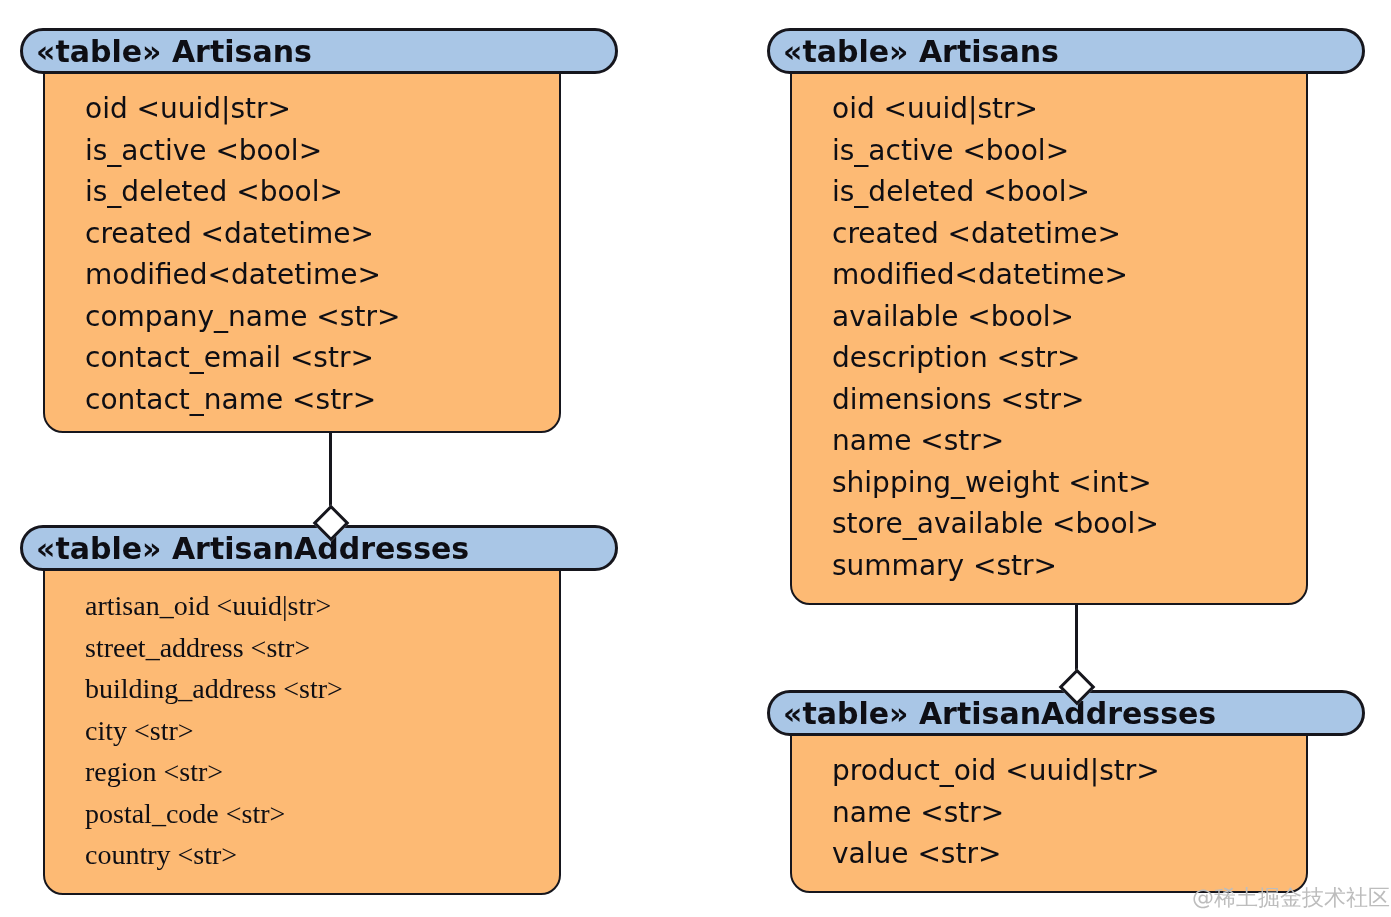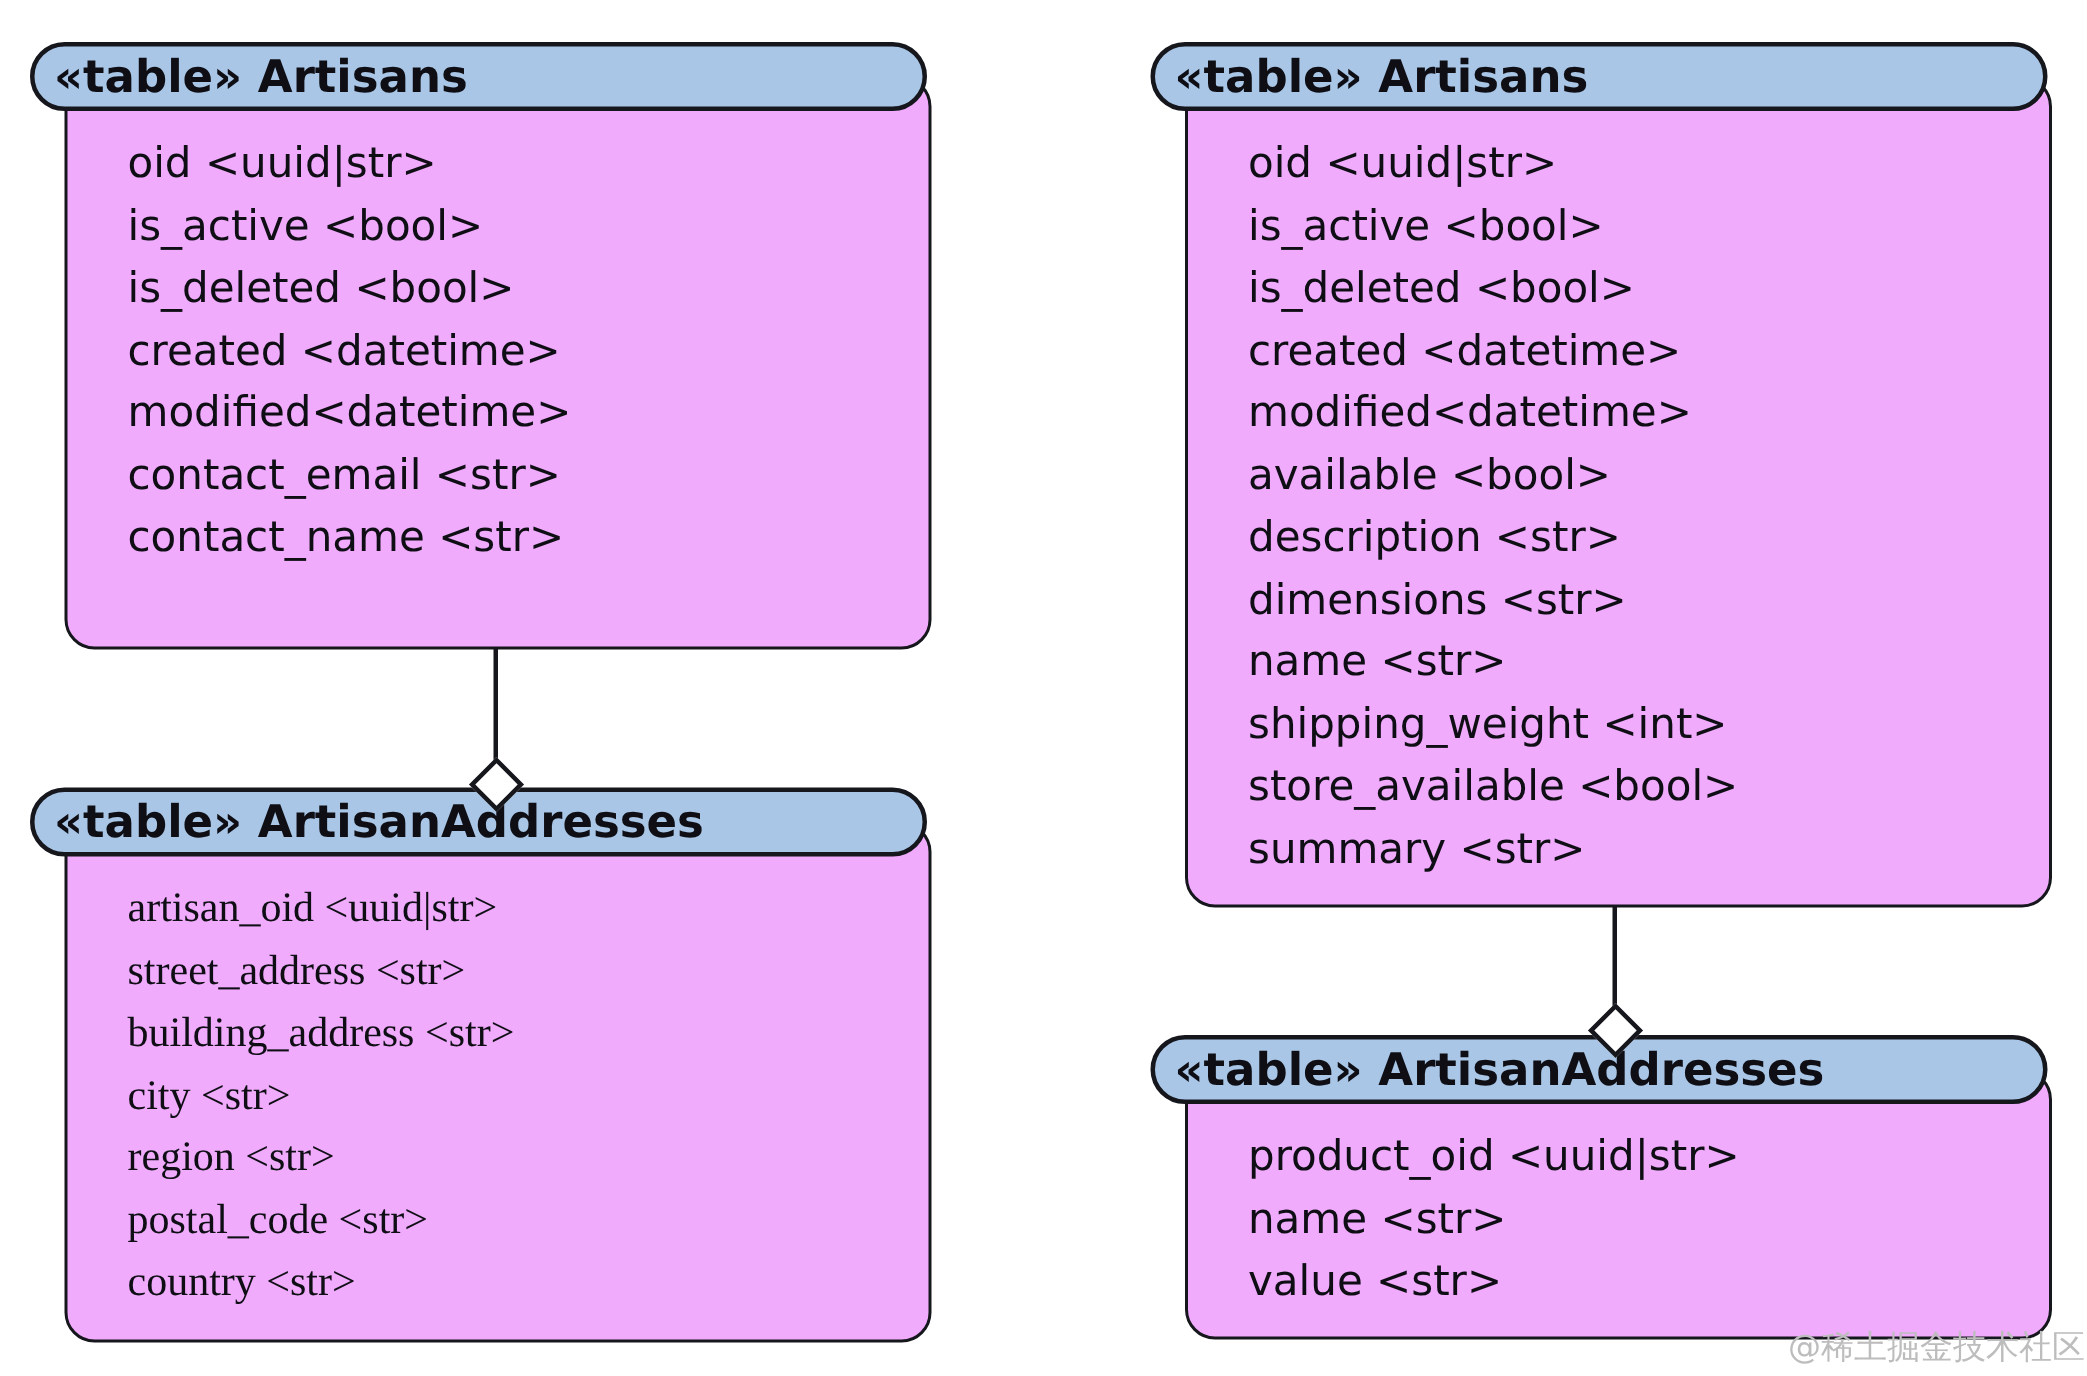--- a/index.html
+++ b/index.html
@@ -33,8 +33,8 @@
   }
   .node-body {
     position: absolute; left: 23px; top: 23px;
-    width: 578px;
-    background: #f0abfc;
+    width: 518px;
+    background: #fdba74;
     border: 2px solid var(--line-color, #16161d);
     border-radius: 20px;
     box-sizing: border-box;

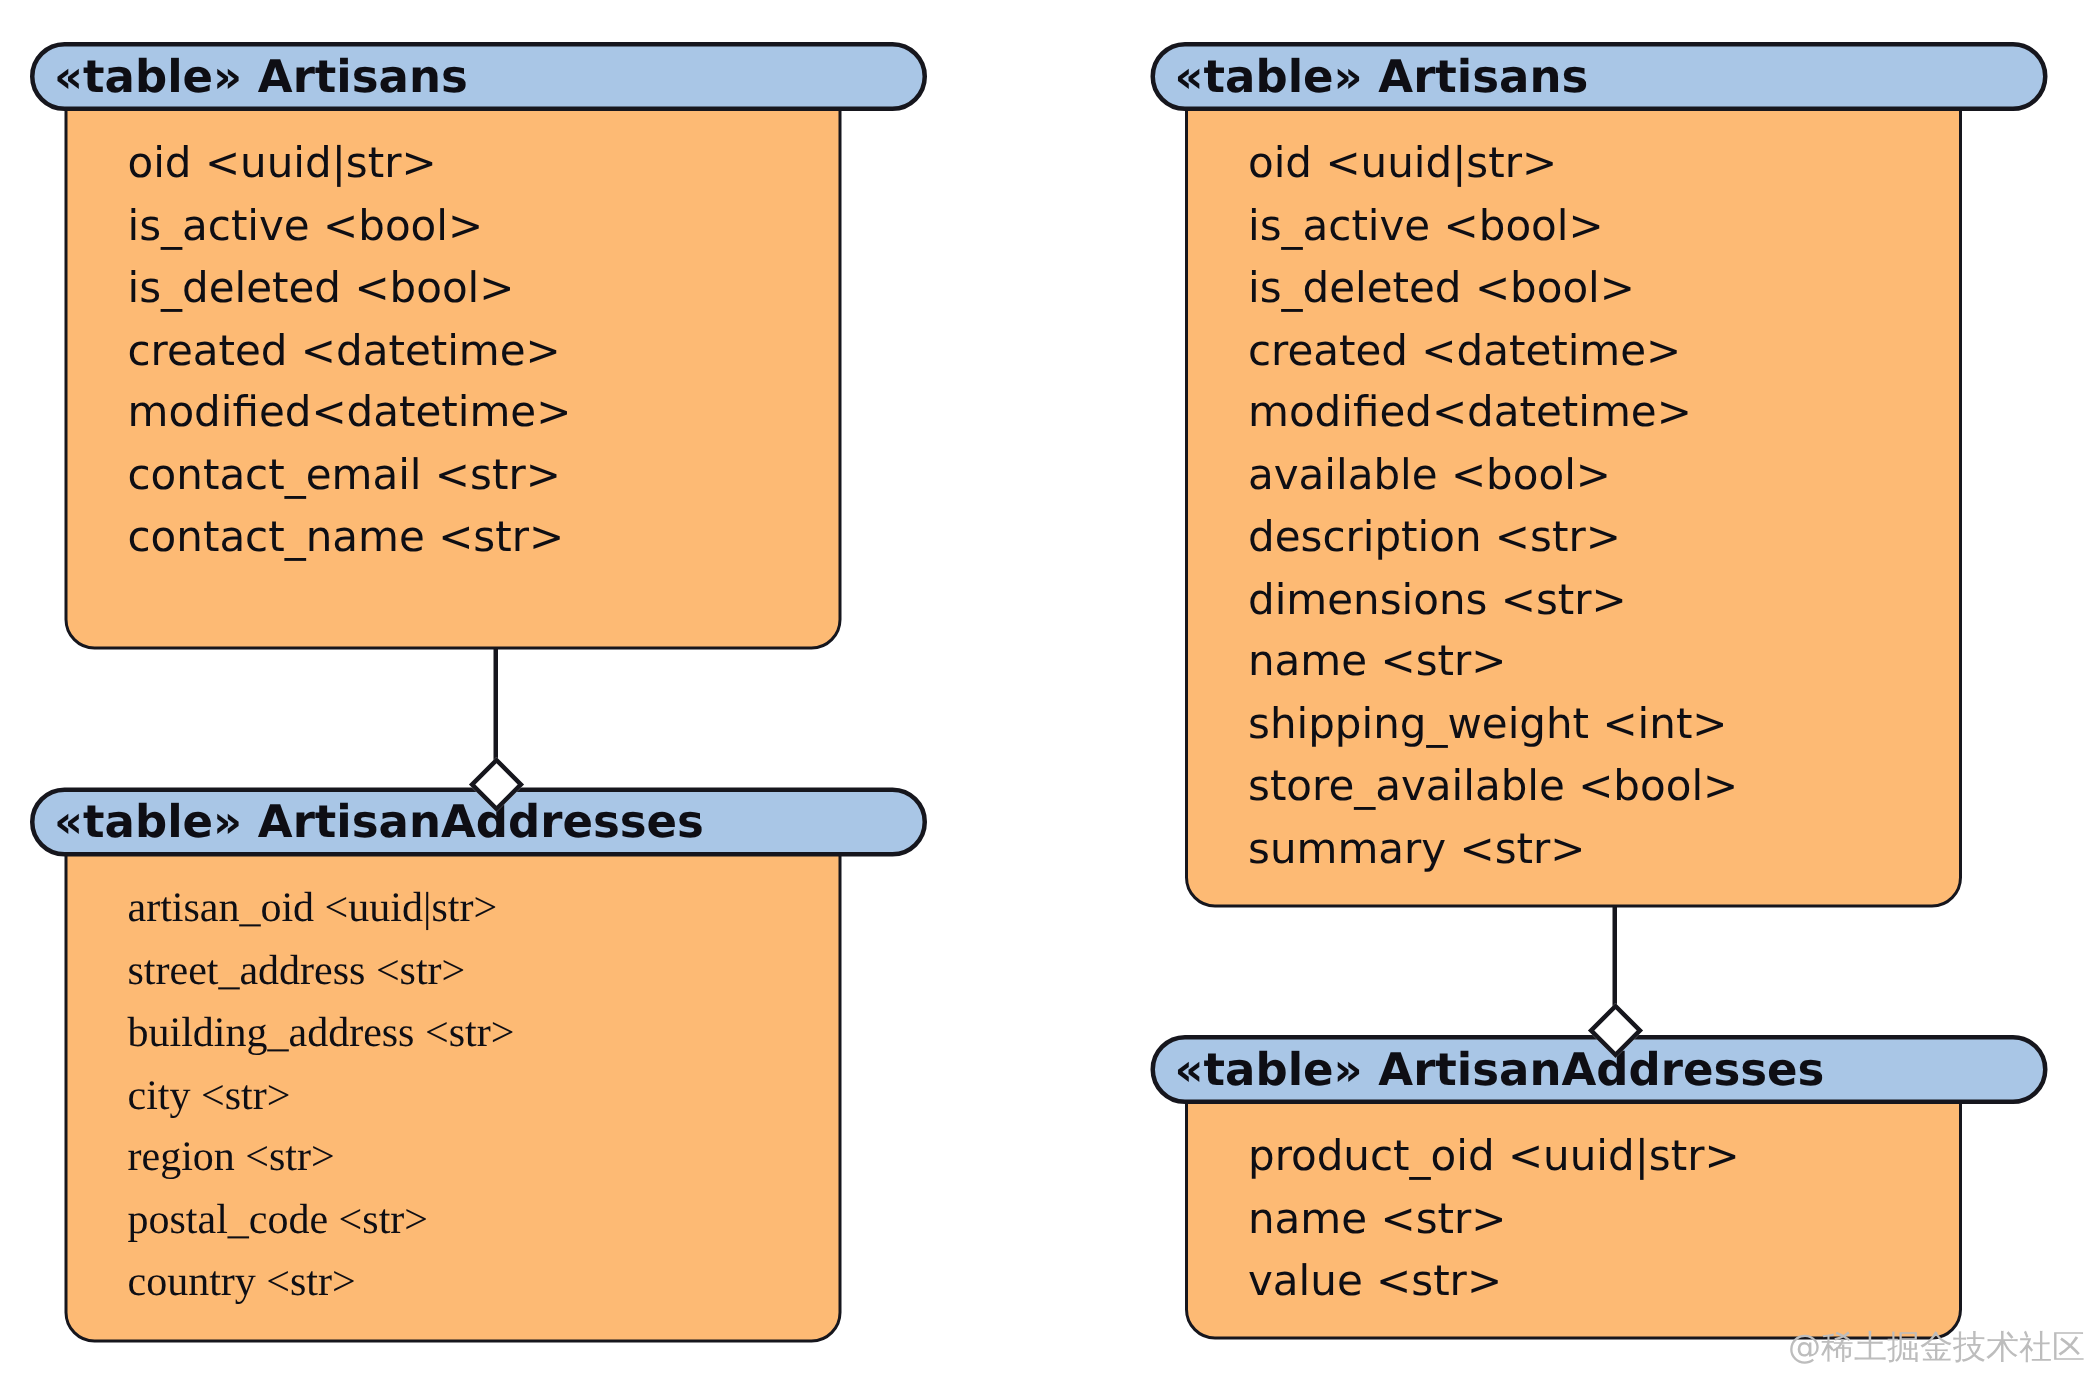--- a/index.html
+++ b/index.html
@@ -89,6 +89,7 @@
           <li class="field">is_deleted &lt;bool&gt;</li>
           <li class="field">created &lt;datetime&gt;</li>
           <li class="field">modified&lt;datetime&gt;</li>
+          <li class="field">company_name &lt;str&gt;</li>
           <li class="field">contact_email &lt;str&gt;</li>
           <li class="field">contact_name &lt;str&gt;</li>
         </ul>

